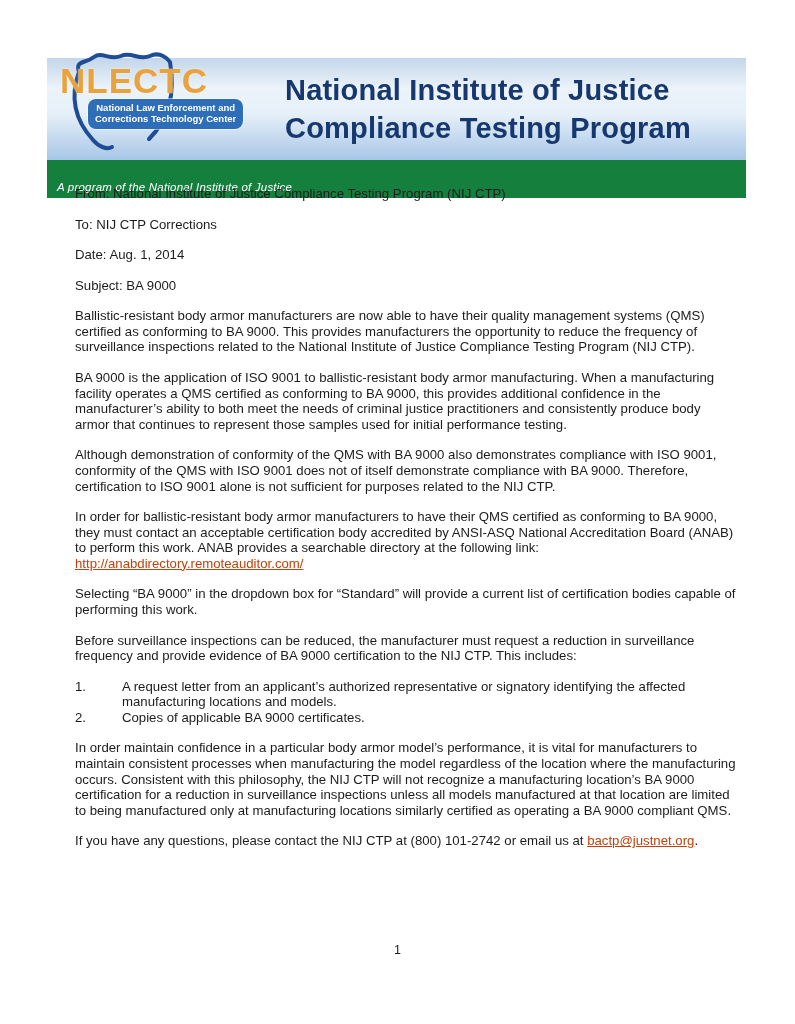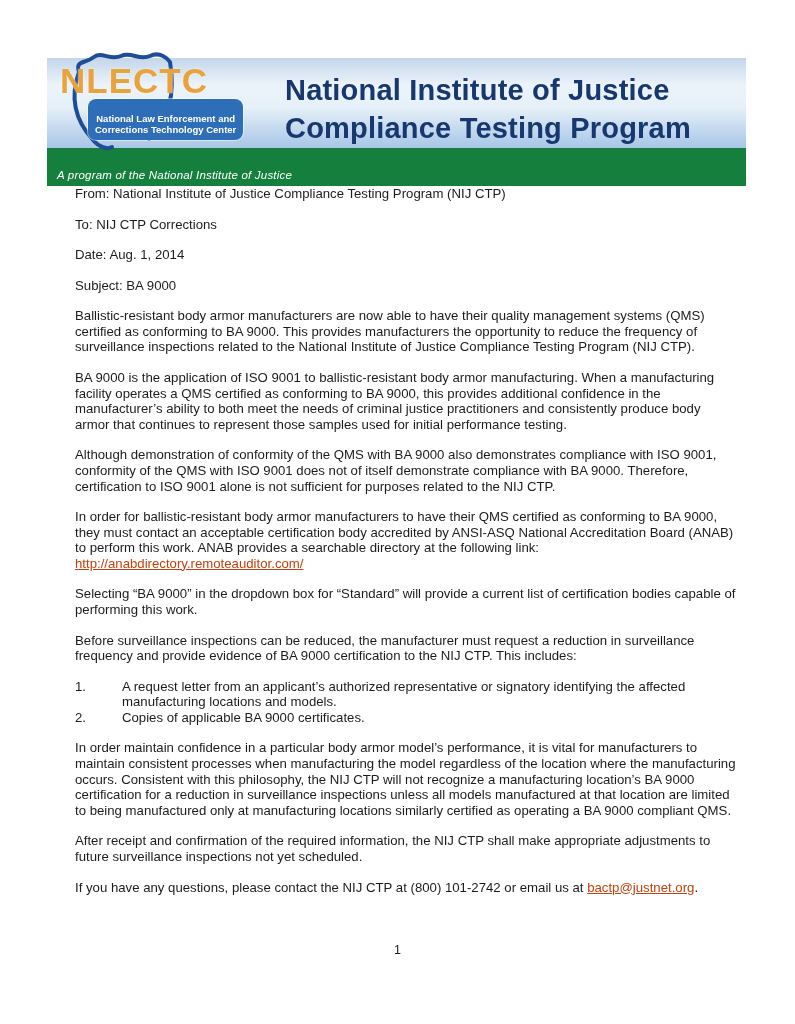--- a/index.html
+++ b/index.html
@@ -11,7 +11,7 @@
   
   .header-wrap { position:absolute; left:47px; top:58px; width:699px; }
   .gradient-band {
-    position:relative; height:90px;
+    position:relative; height:102px;
     background:linear-gradient(180deg,#c3d6ea 0%,#ecf3fa 30%,#e6f0f8 55%,#a7c6e7 100%);
   }
   .navy-bar {

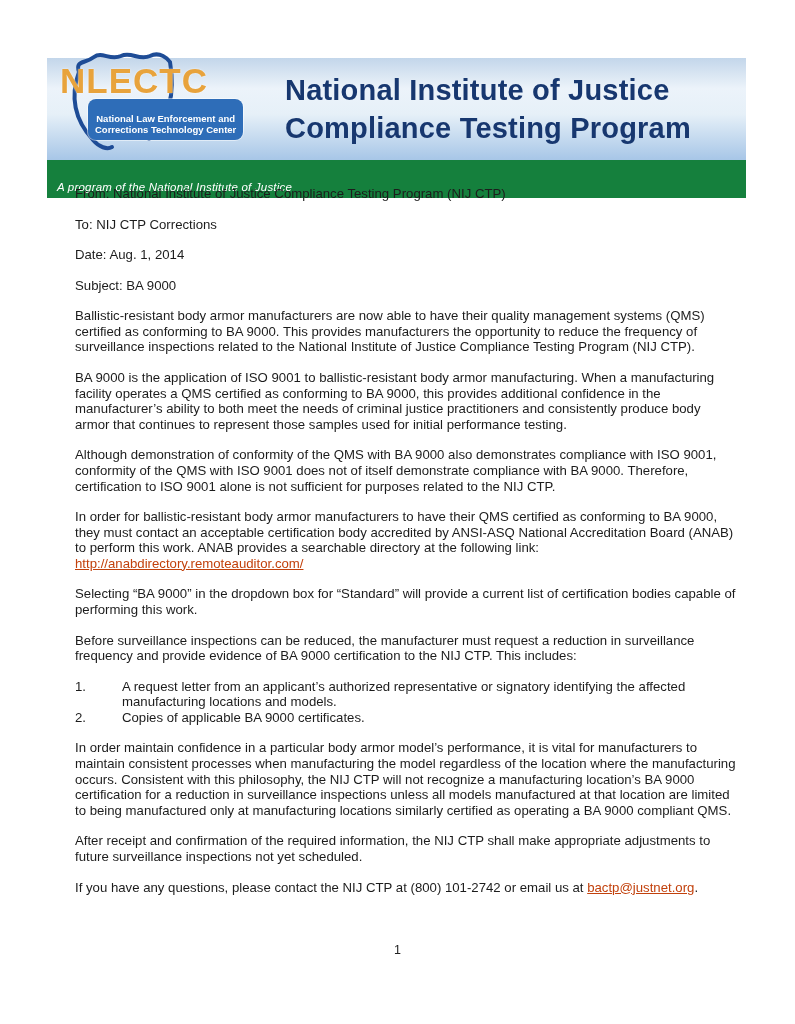--- a/index.html
+++ b/index.html
@@ -33,7 +33,7 @@
     position:absolute; left:31px; top:59px;
     background:#2e6db8; color:#ffffff;
     font-size:9.5px; line-height:1.2; font-weight:bold;
-    padding:14px 7px 4px 7px; border-radius:8px;
+    padding:3px 7px 4px 7px; border-radius:8px;
     text-align:center; white-space:nowrap;
     box-shadow:0 0 0 1px rgba(255,255,255,.5);
   }

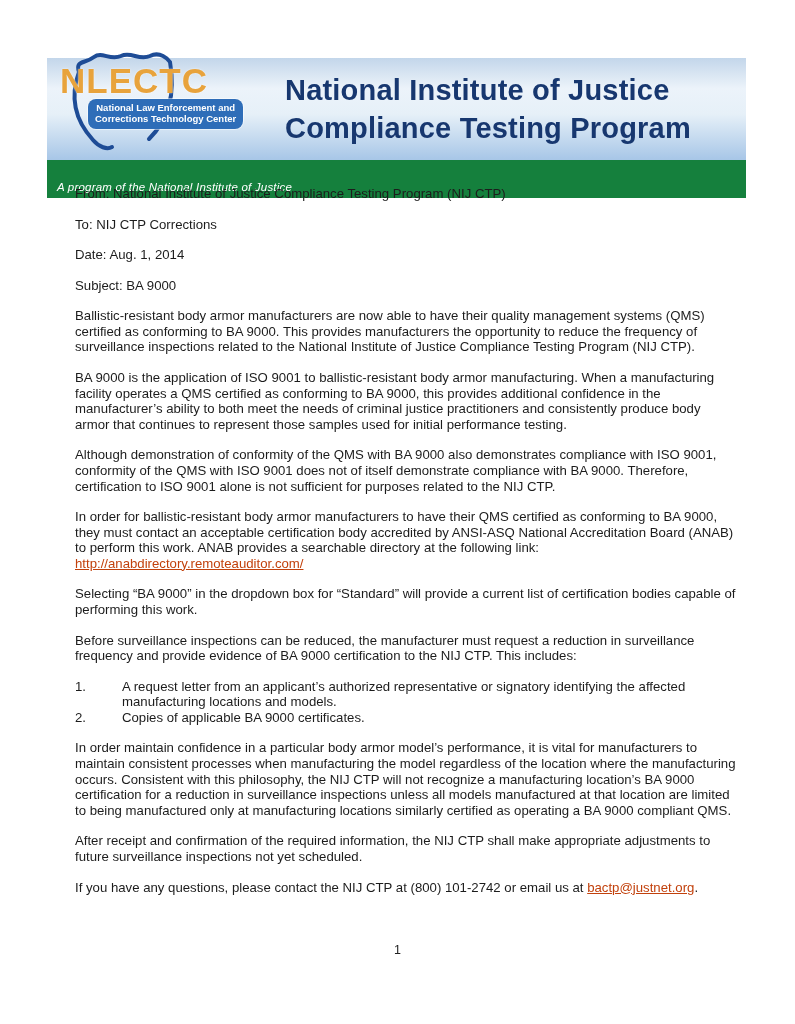--- a/index.html
+++ b/index.html
@@ -117,7 +117,6 @@
     </div>
 
     <p>In order maintain confidence in a particular body armor model’s performance, it is vital for manufacturers to maintain consistent processes when manufacturing the model regardless of the location where the manufacturing occurs. Consistent with this philosophy, the NIJ CTP will not recognize a manufacturing location’s BA 9000 certification for a reduction in surveillance inspections unless all models manufactured at that location are limited to being manufactured only at manufacturing locations similarly certified as operating a BA 9000 compliant QMS.</p>
-    <p>After receipt and confirmation of the required information, the NIJ CTP shall make appropriate adjustments to future surveillance inspections not yet scheduled.</p>
 
     <p><span>If you have any questions, please contact the NIJ CTP at (800) 101-2742 or email us at </span><a class="doc-link">bactp@justnet.org</a><span>.</span></p>
   </div>

